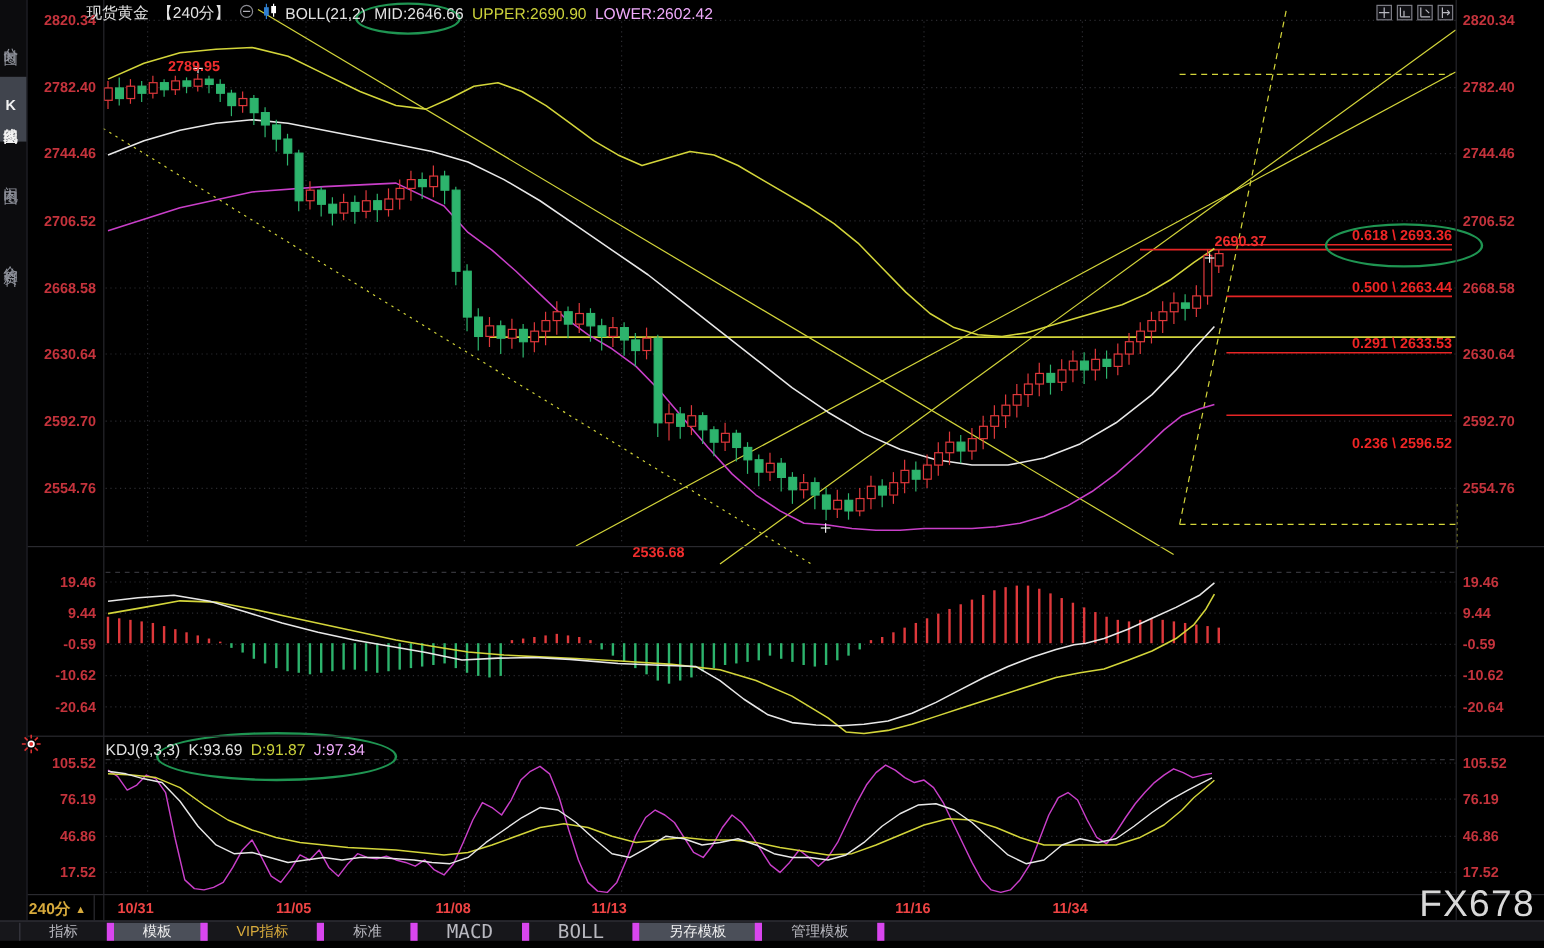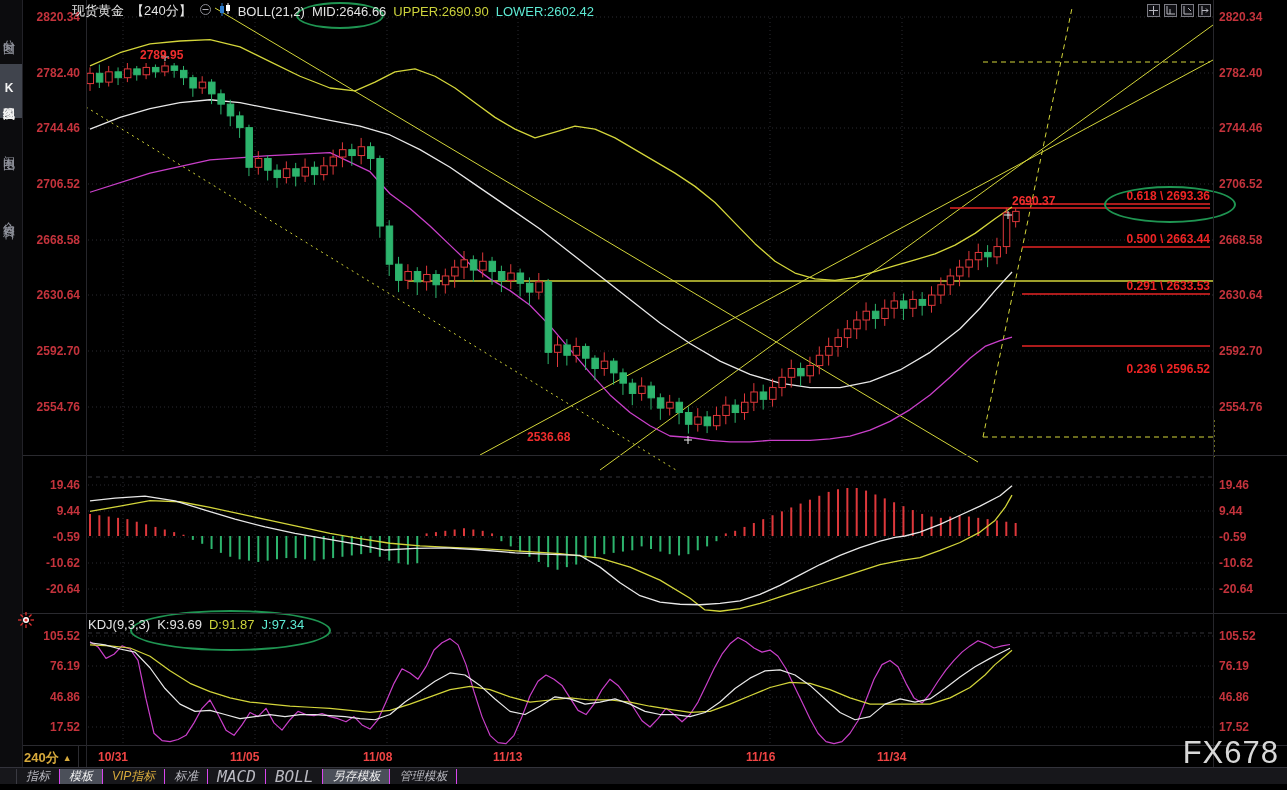--- a/index.html
+++ b/index.html
@@ -23,7 +23,7 @@
              letter-spacing:2px;font-size:12px;color:#8f929b;text-align:center;cursor:pointer;}
   .side-item.sel{background:#40444d;color:#f2f2f2;font-weight:bold;}
   .pane-header{position:absolute;height:16px;display:flex;align-items:center;gap:7px;font-size:13px;white-space:nowrap;}
-  .w{color:#e3e3e3;} .y{color:#ccd23b;} .m{color:#5eead4;}
+  .w{color:#e3e3e3;} .y{color:#ccd23b;} .m{color:#f0abfc;}
   .top-icons{position:absolute;left:1147px;top:4px;display:flex;gap:4px;}
   .mini-icon{width:13px;height:13px;border:1px solid #7a7a82;box-sizing:border-box;
              display:flex;align-items:center;justify-content:center;background:#101014;cursor:pointer;}

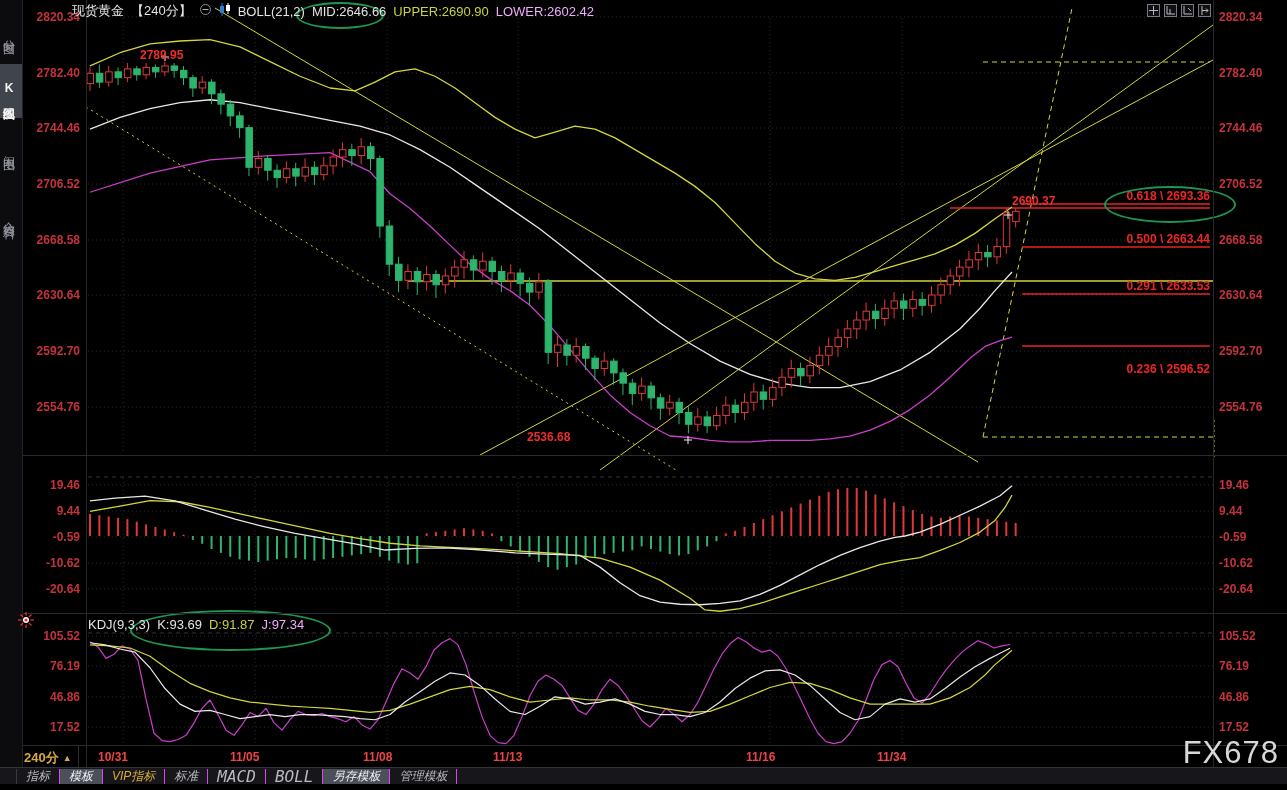--- a/index.html
+++ b/index.html
@@ -467,7 +467,7 @@
       <div class="fib-label" style="top: 279px;">0.291 \ 2633.53</div>
       <div class="fib-label" style="top: 330px; margin-top: 32px;">0.236 \ 2596.52</div>
       <div class="anno" style="left: 140px; top: 48px;">2789.95</div>
-      <div class="anno" style="left: 527px; top: 430px;">2536.68</div>
+      <div class="anno" style="left: 527px; top: 453px;">2536.68</div>
       <div class="anno" style="left: 1012px; top: 194px;">2690.37</div>
       <div class="date-label" style="left: 98px;">10/31</div>
       <div class="date-label" style="left: 230px;">11/05</div>

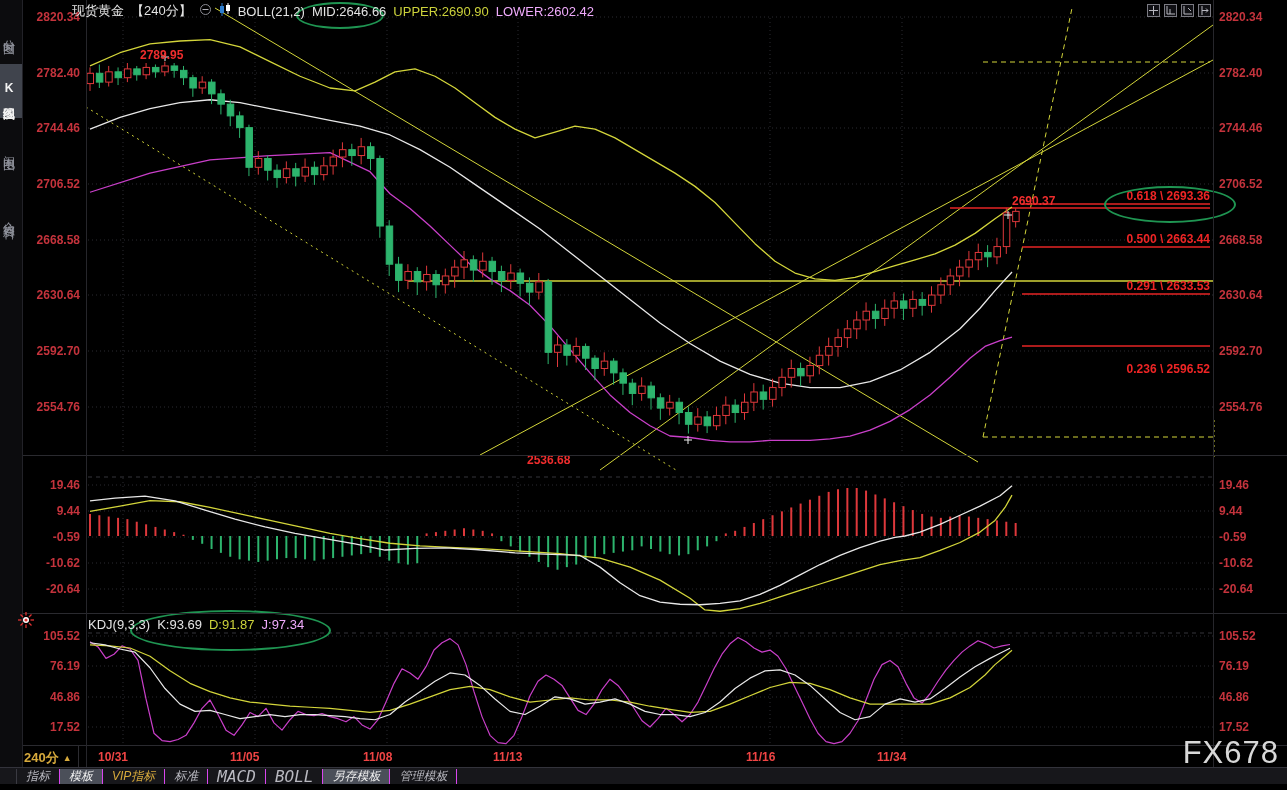--- a/index.html
+++ b/index.html
@@ -31,8 +31,8 @@
   .period .arr{font-size:9px;vertical-align:1px;margin-left:4px;}
   .toolbar{position:absolute;left:0;top:767px;width:1287px;height:17px;background:#17171b;
            border-top:1px solid #33333b;display:flex;align-items:center;padding-left:16px;box-sizing:border-box;}
-  .tab{font-size:12px;color:#b9b9c0;padding:0 9px;height:15px;line-height:15px;
-       border-right:1px solid #d946ef;cursor:pointer;font-style:italic;}
+  .tab{font-size:12px;color:#b9b9c0;padding:0 24px;height:15px;line-height:15px;
+       border-right:6px solid #d946ef;cursor:pointer;}
   .tab:first-child{border-left:1px solid #3a3a42;}
   .tab.sel{background:#4b4f59;color:#f0f0f0;}
   .tab.gold{color:#d7aa3c;}

